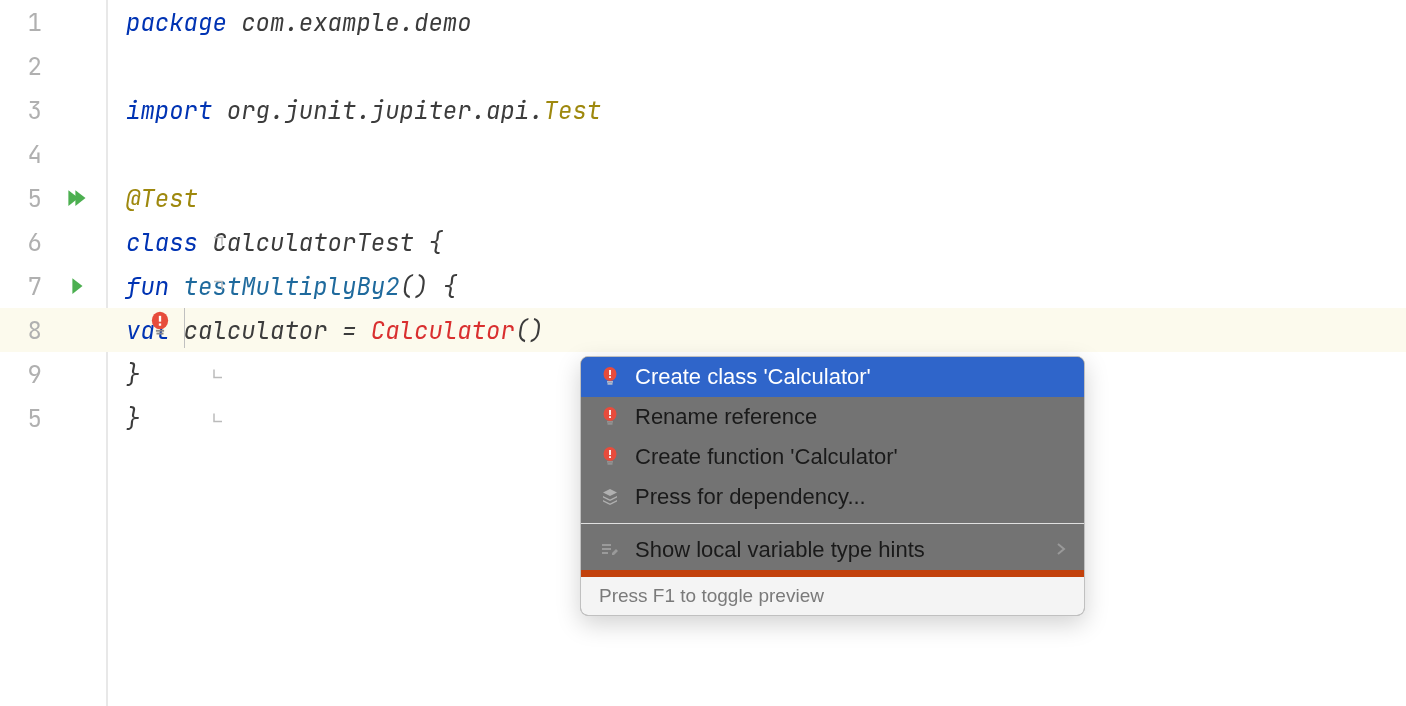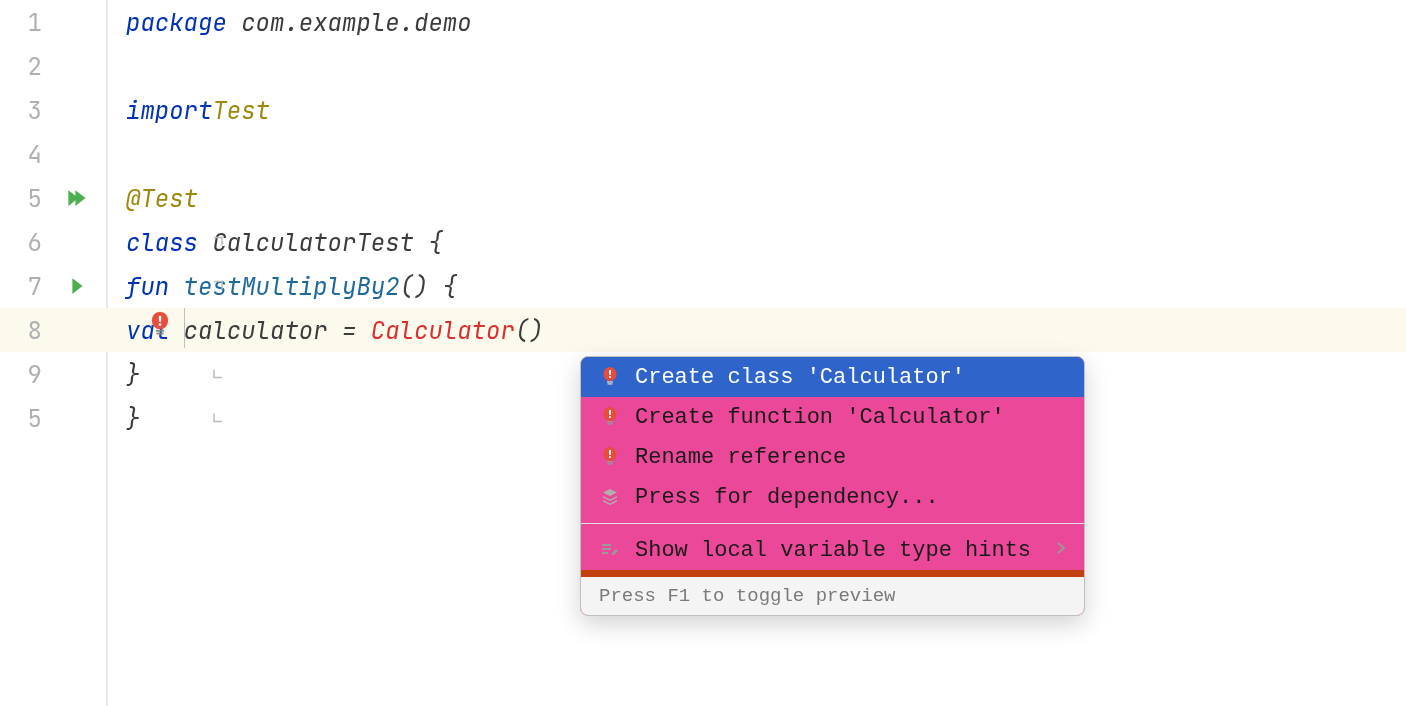--- a/index.html
+++ b/index.html
@@ -227,7 +227,7 @@
   <div class="code-area">
     <div class="code-line"><span class="kw">package</span><span class="pkg"> com.example.demo</span></div>
     <div class="code-line"></div>
-    <div class="code-line"><span class="kw">import</span><span class="imported">Test</span></div>
+    <div class="code-line"><span class="kw">import</span><span class="pkg"> org.junit.jupiter.api.</span><span class="imported">Test</span></div>
     <div class="code-line"></div>
     <div class="code-line">    <span class="ann">@Test</span></div>
     <div class="code-line">

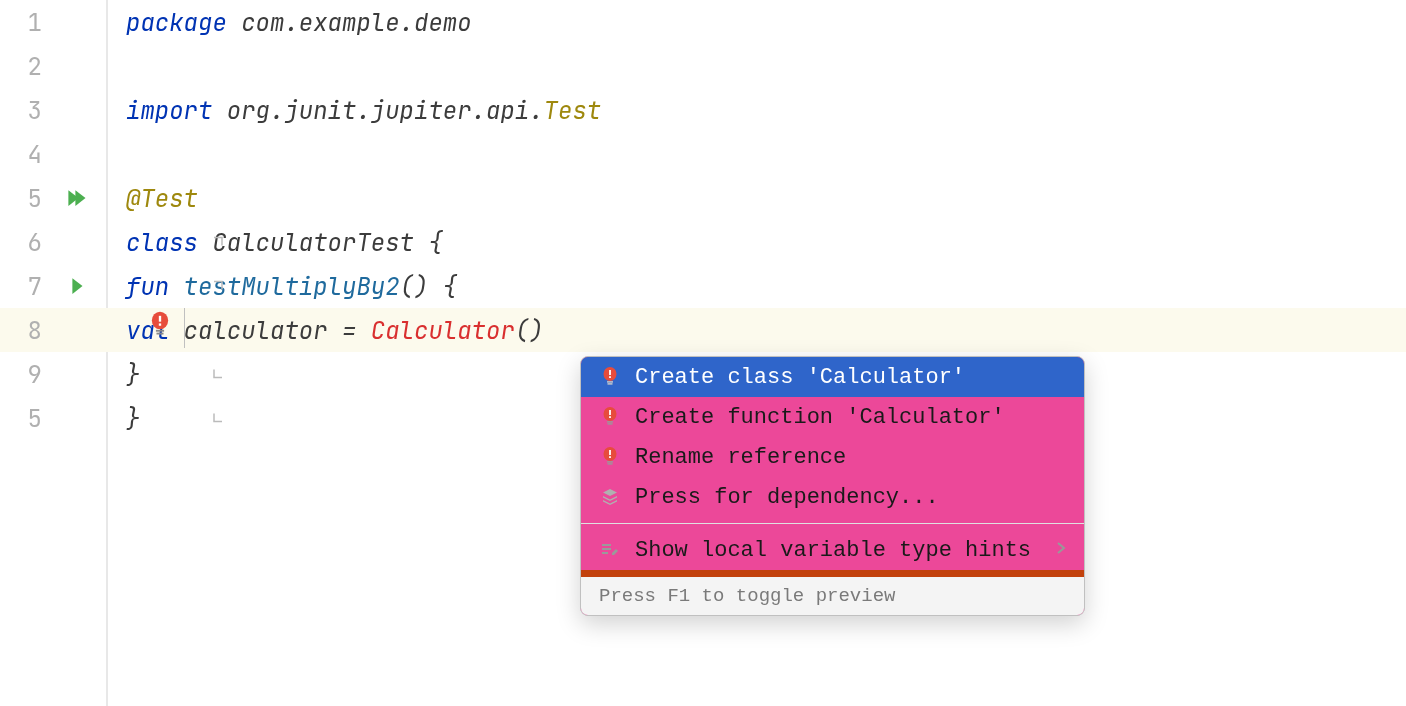--- a/index.html
+++ b/index.html
@@ -105,12 +105,12 @@
       left: 580px;
       top: 356px;
       width: 505px;
-      background: #ec4899;
+      background: #737373;
       border: 1px solid #c0c0c0;
       border-radius: 8px;
       box-shadow: 0 8px 24px rgba(0,0,0,0.18);
       overflow: hidden;
-      font-family: Liberation Mono, monospace;
+      font-family: Liberation Sans, sans-serif;
     }
     .popup-item {
       height: 40px;

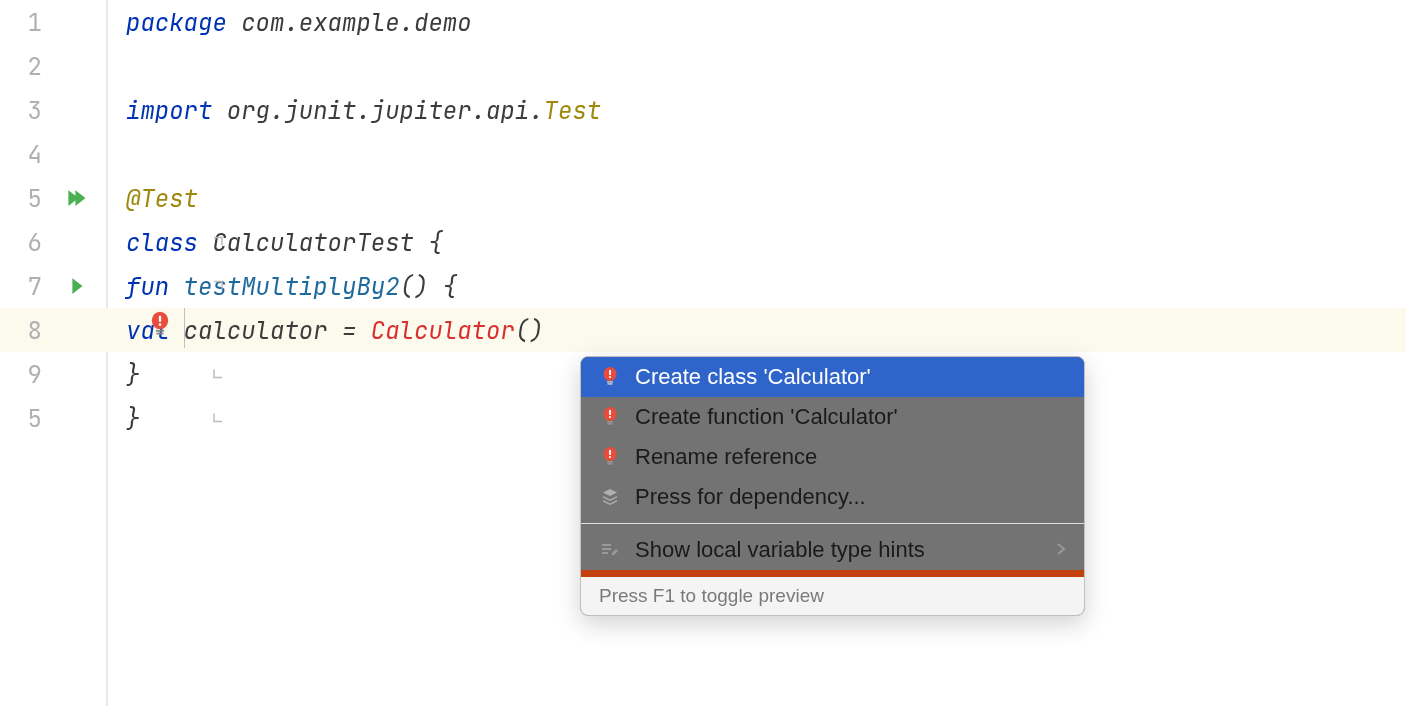--- a/index.html
+++ b/index.html
@@ -296,7 +296,7 @@
         <rect x="7.5" y="18.2" width="5" height="1.4" fill="#999"></rect>
       </svg>
     </span>
-    <span class="popup-item-label">Create function 'Calculator'</span>
+    <span class="popup-item-label">Rename reference</span>
   </div>
   <div class="popup-item">
     <span class="popup-item-icon">
@@ -308,7 +308,7 @@
         <rect x="7.5" y="18.2" width="5" height="1.4" fill="#999"></rect>
       </svg>
     </span>
-    <span class="popup-item-label">Rename reference</span>
+    <span class="popup-item-label">Create function 'Calculator'</span>
   </div>
   <div class="popup-item">
     <span class="popup-item-icon">

